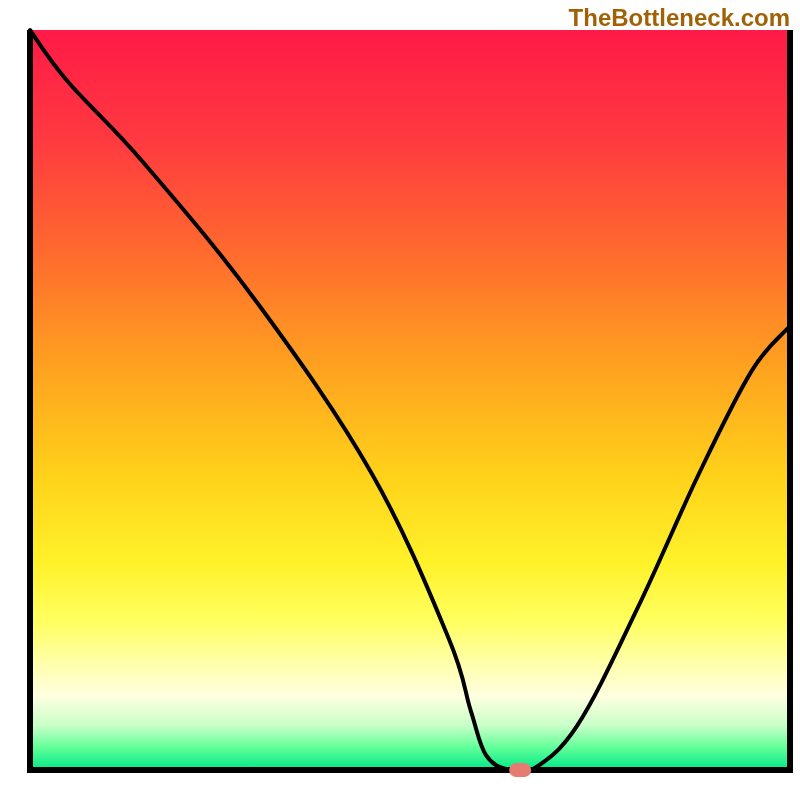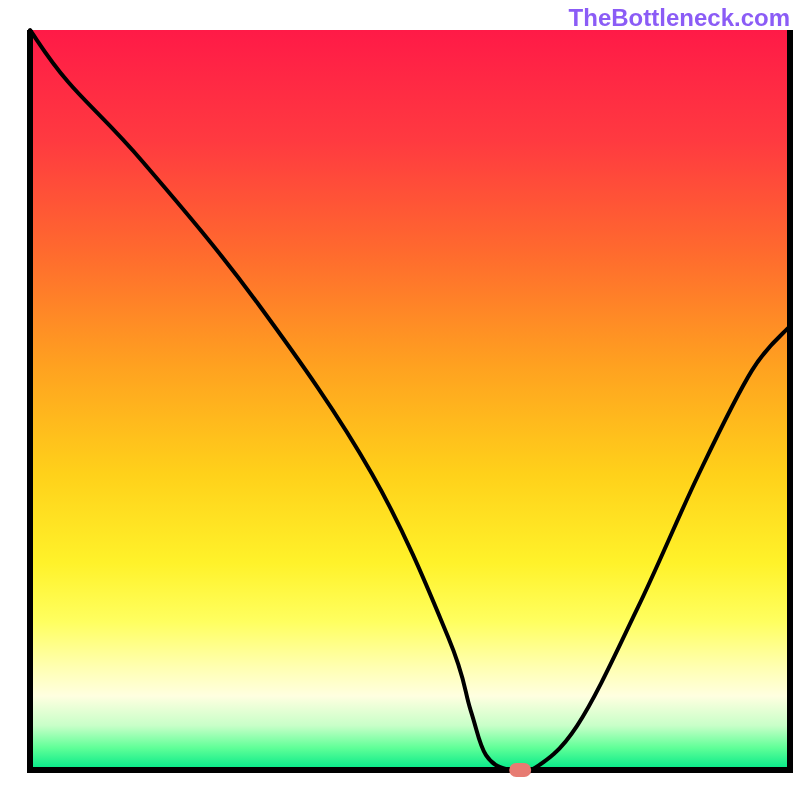--- a/index.html
+++ b/index.html
@@ -25,7 +25,7 @@
     font-family: Arial, Helvetica, sans-serif;
     font-size: 24px;
     font-weight: 600;
-    color: #8b5cf6;
+    color: #a16207;
     letter-spacing: 0px;
   }
   svg {

